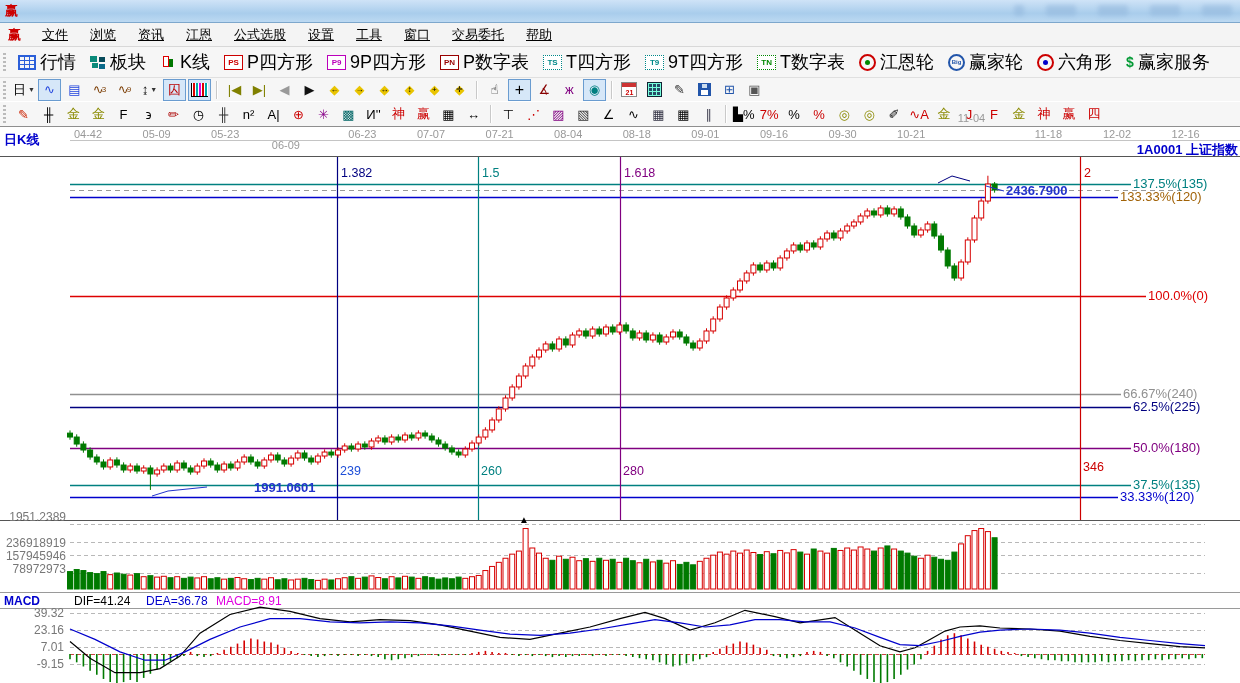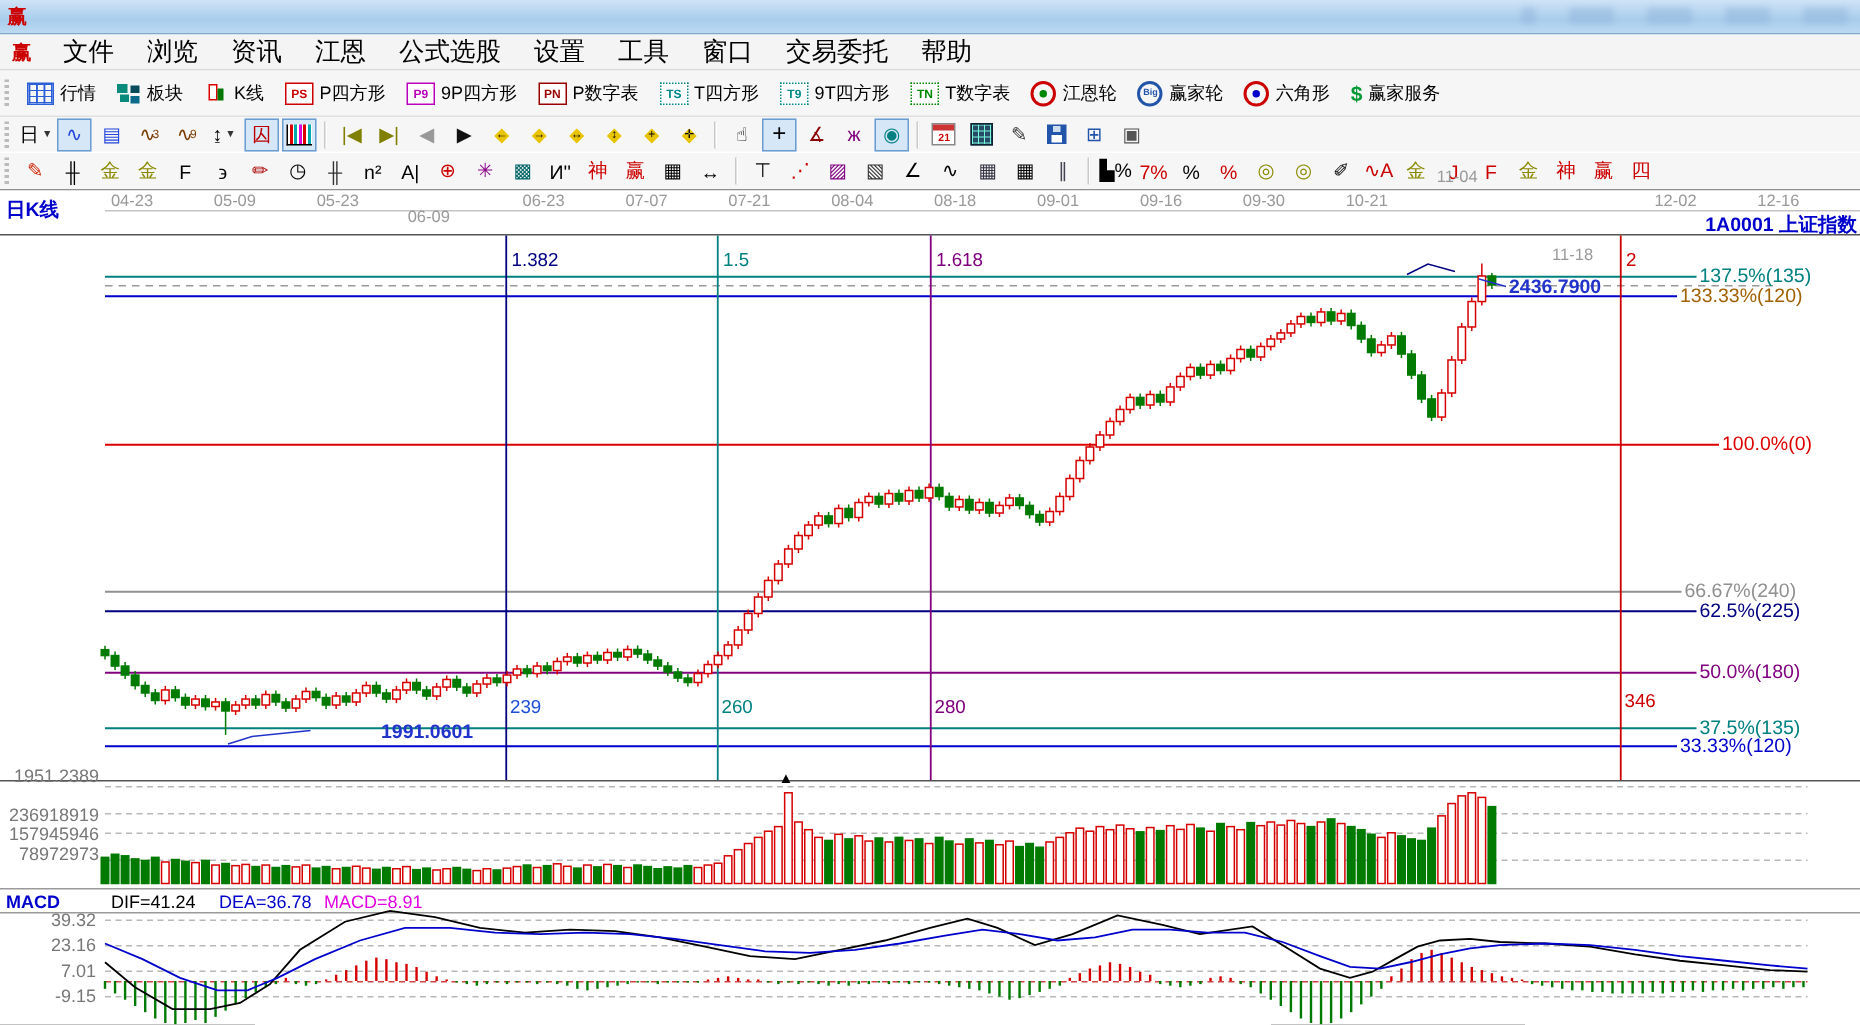--- a/index.html
+++ b/index.html
@@ -18,7 +18,7 @@
   #menubar{position:absolute;left:0;top:23px;width:1240px;height:23px;background:#f4f4f4;
     border-bottom:1px solid #d8d8d8;display:flex;align-items:center;}
   #menubar .logo{color:#c00;font-weight:bold;font-size:13px;margin:0 10px 0 8px;}
-  .menu-item{padding:3px 11px;font-size:17px;cursor:default;}
+  .menu-item{padding:3px 11px;font-size:13px;cursor:default;text-decoration:underline;}
   
   .toolbar{position:absolute;left:0;width:1240px;background:#f6f6f6;display:flex;align-items:center;}
   #tb1{top:47px;height:30px;border-bottom:1px solid #e0e0e0;}

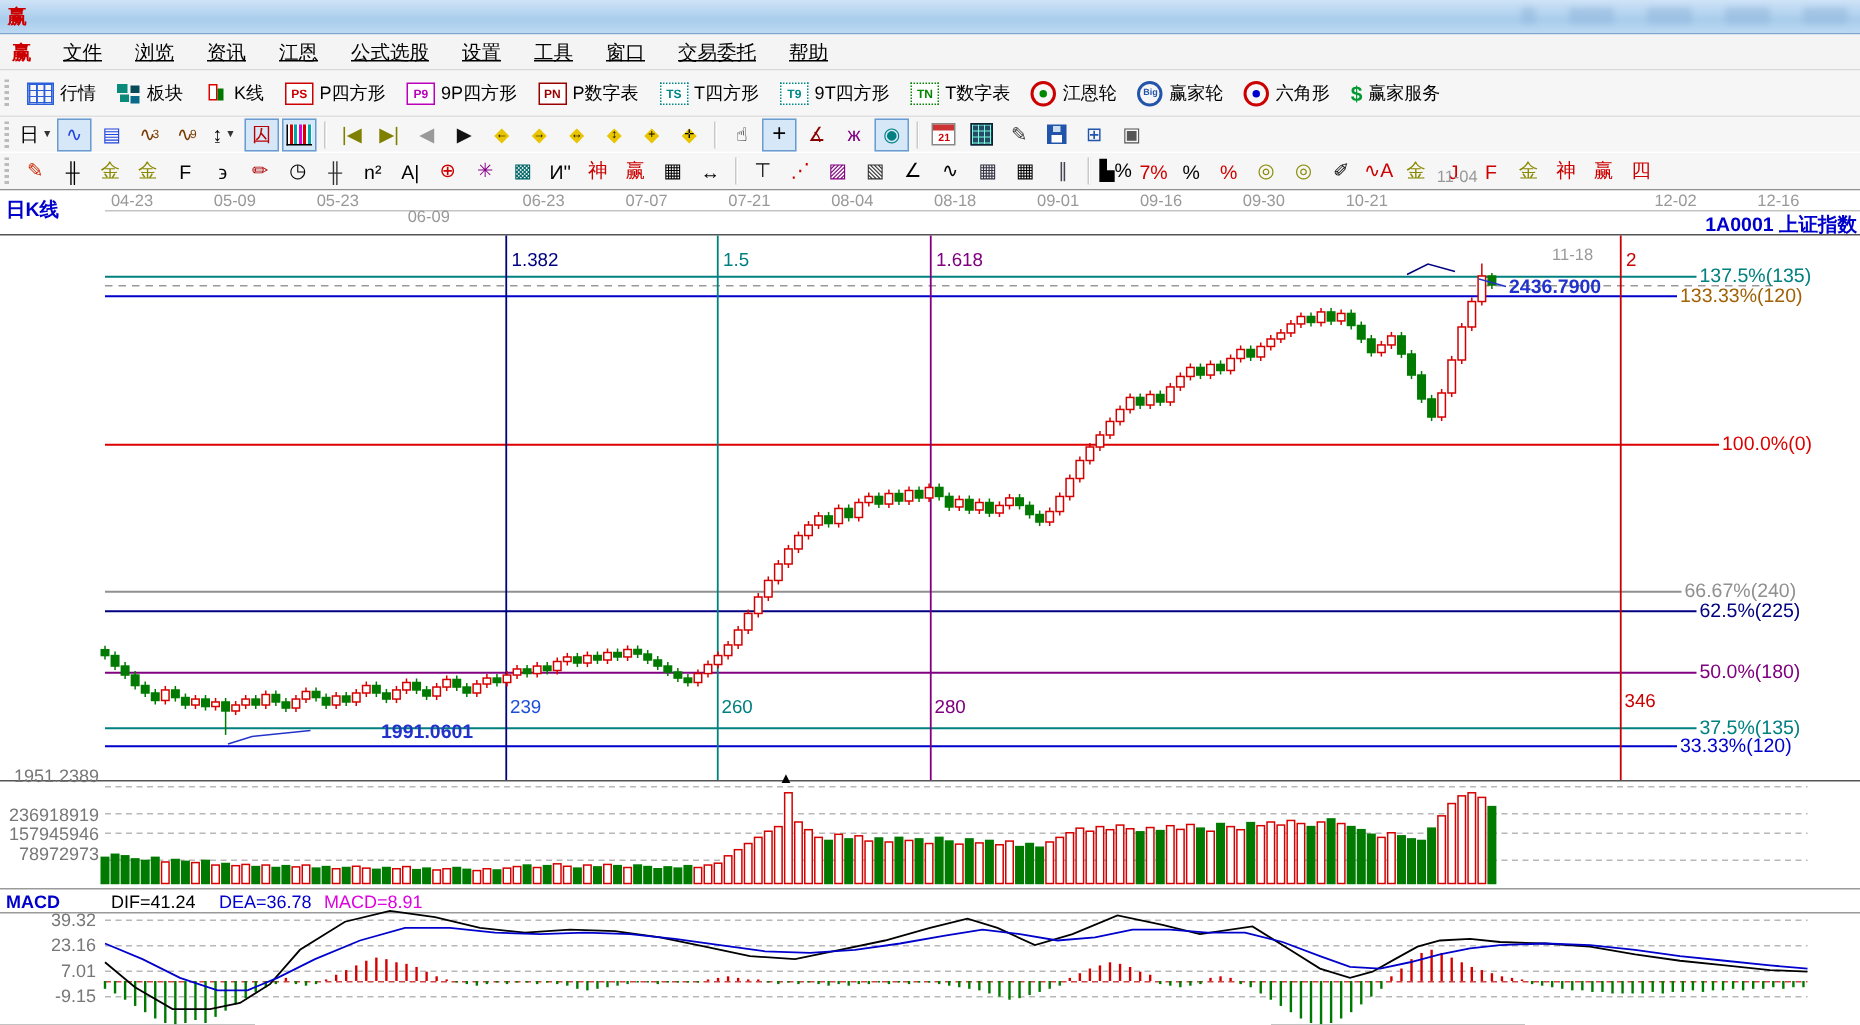--- a/index.html
+++ b/index.html
@@ -28,7 +28,7 @@
     background:repeating-linear-gradient(#bbb 0 2px,#f6f6f6 2px 4px);}
   .sep{width:1px;height:18px;background:#c9c9c9;border-right:1px solid #fff;margin:0 4px;}
   .tb1-item{display:flex;align-items:center;gap:4px;padding:3px 7px;cursor:default;}
-  .tb1-item .lbl{font-size:12px;}
+  .tb1-item .lbl{font-size:18px;}
   .tb-btn{min-width:21px;height:20px;display:flex;align-items:center;justify-content:center;
     margin:0 1px;border:1px solid transparent;font-size:13px;position:relative;cursor:default;}
   .tb-btn.act{border:1px solid #6a9cd0;background:#d6e7f8;}

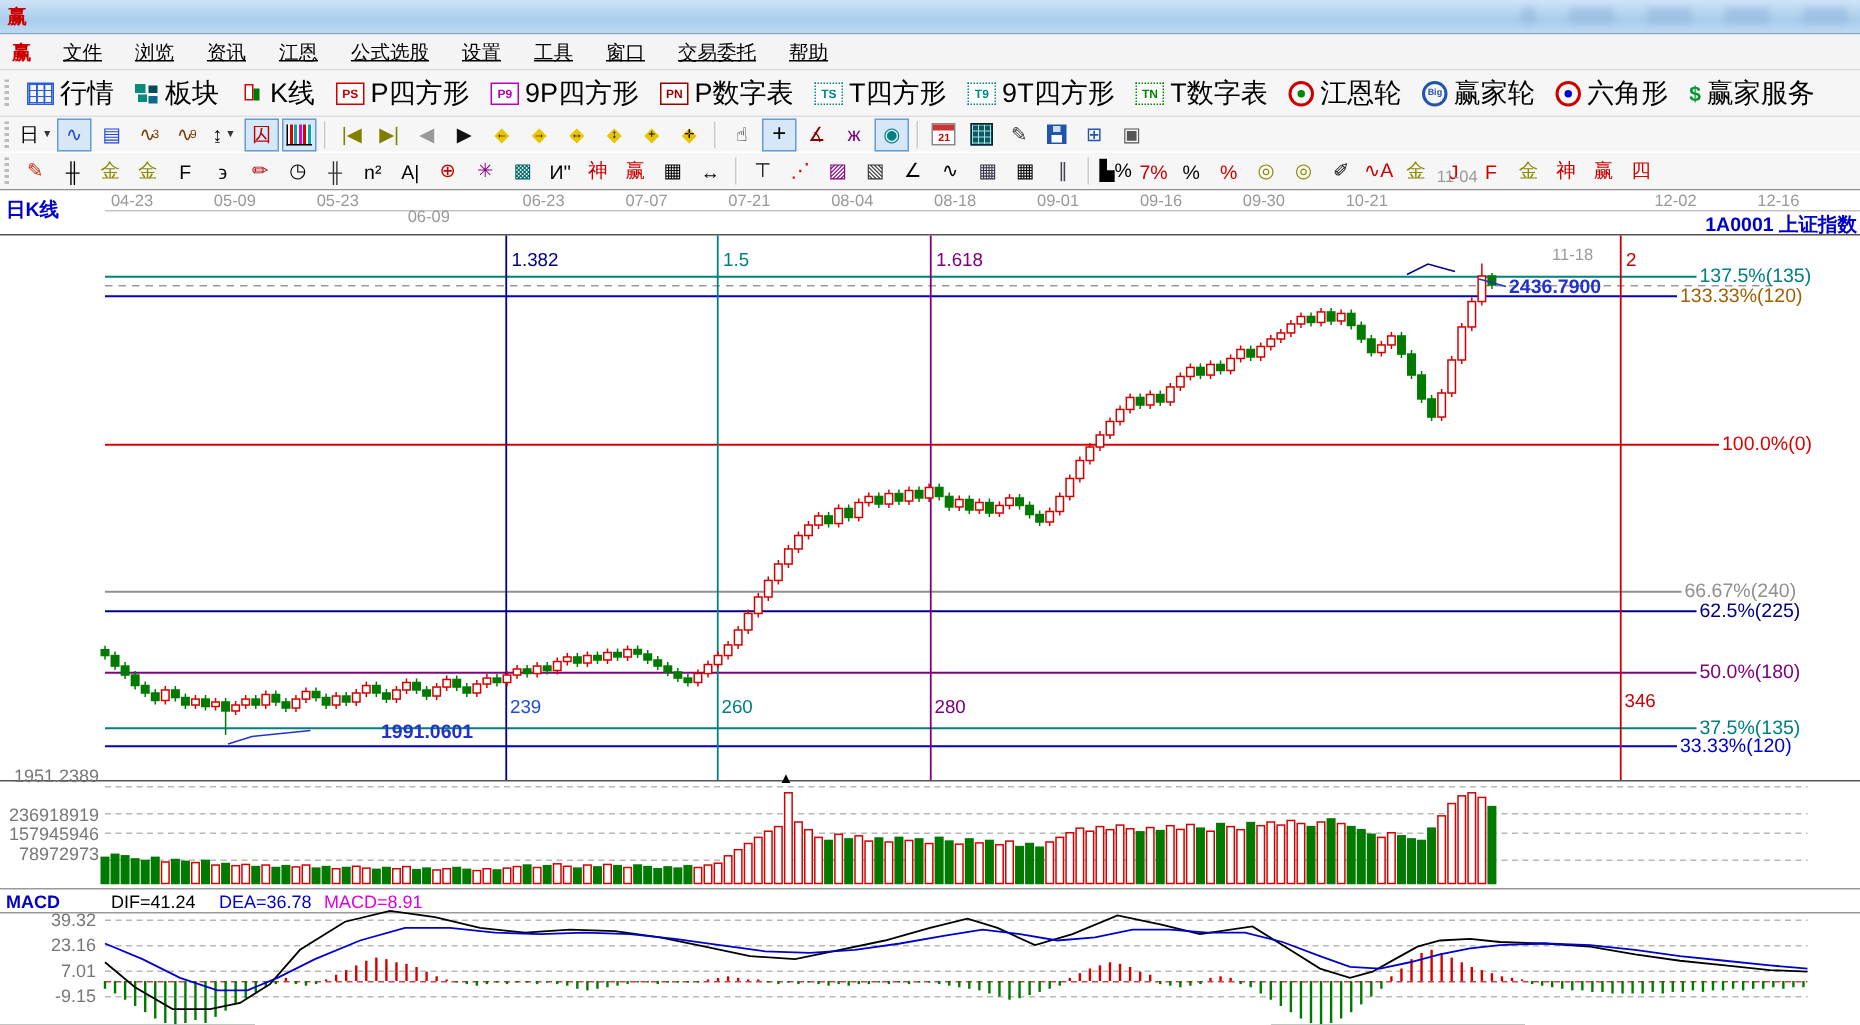--- a/index.html
+++ b/index.html
@@ -1019,7 +1019,7 @@
   <div id="labels">
       <div class="clab" style="left: 4px; top: 131px; color: rgb(0, 0, 204); font-weight: bold; font-size: 13px;">日K线</div>
       <div class="clab" style="right: 2px; top: 141px; color: rgb(0, 0, 204); font-weight: bold; font-size: 13px;">1A0001 上证指数</div>
-      <div class="clab" style="left: 66px; top: 128px; width: 44px; text-align: center; color: rgb(153, 153, 153); font-size: 11px;">04-23</div>
+      <div class="clab" style="left: 66px; top: 128px; width: 44px; text-align: center; color: rgb(153, 153, 153); font-size: 11px;">04-42</div>
       <div class="clab" style="left: 134.6px; top: 128px; width: 44px; text-align: center; color: rgb(153, 153, 153); font-size: 11px;">05-09</div>
       <div class="clab" style="left: 203.2px; top: 128px; width: 44px; text-align: center; color: rgb(153, 153, 153); font-size: 11px;">05-23</div>
       <div class="clab" style="left: 271.8px; top: 139px; width: 44px; color: rgb(153, 153, 153); font-size: 11px;">06-09</div>

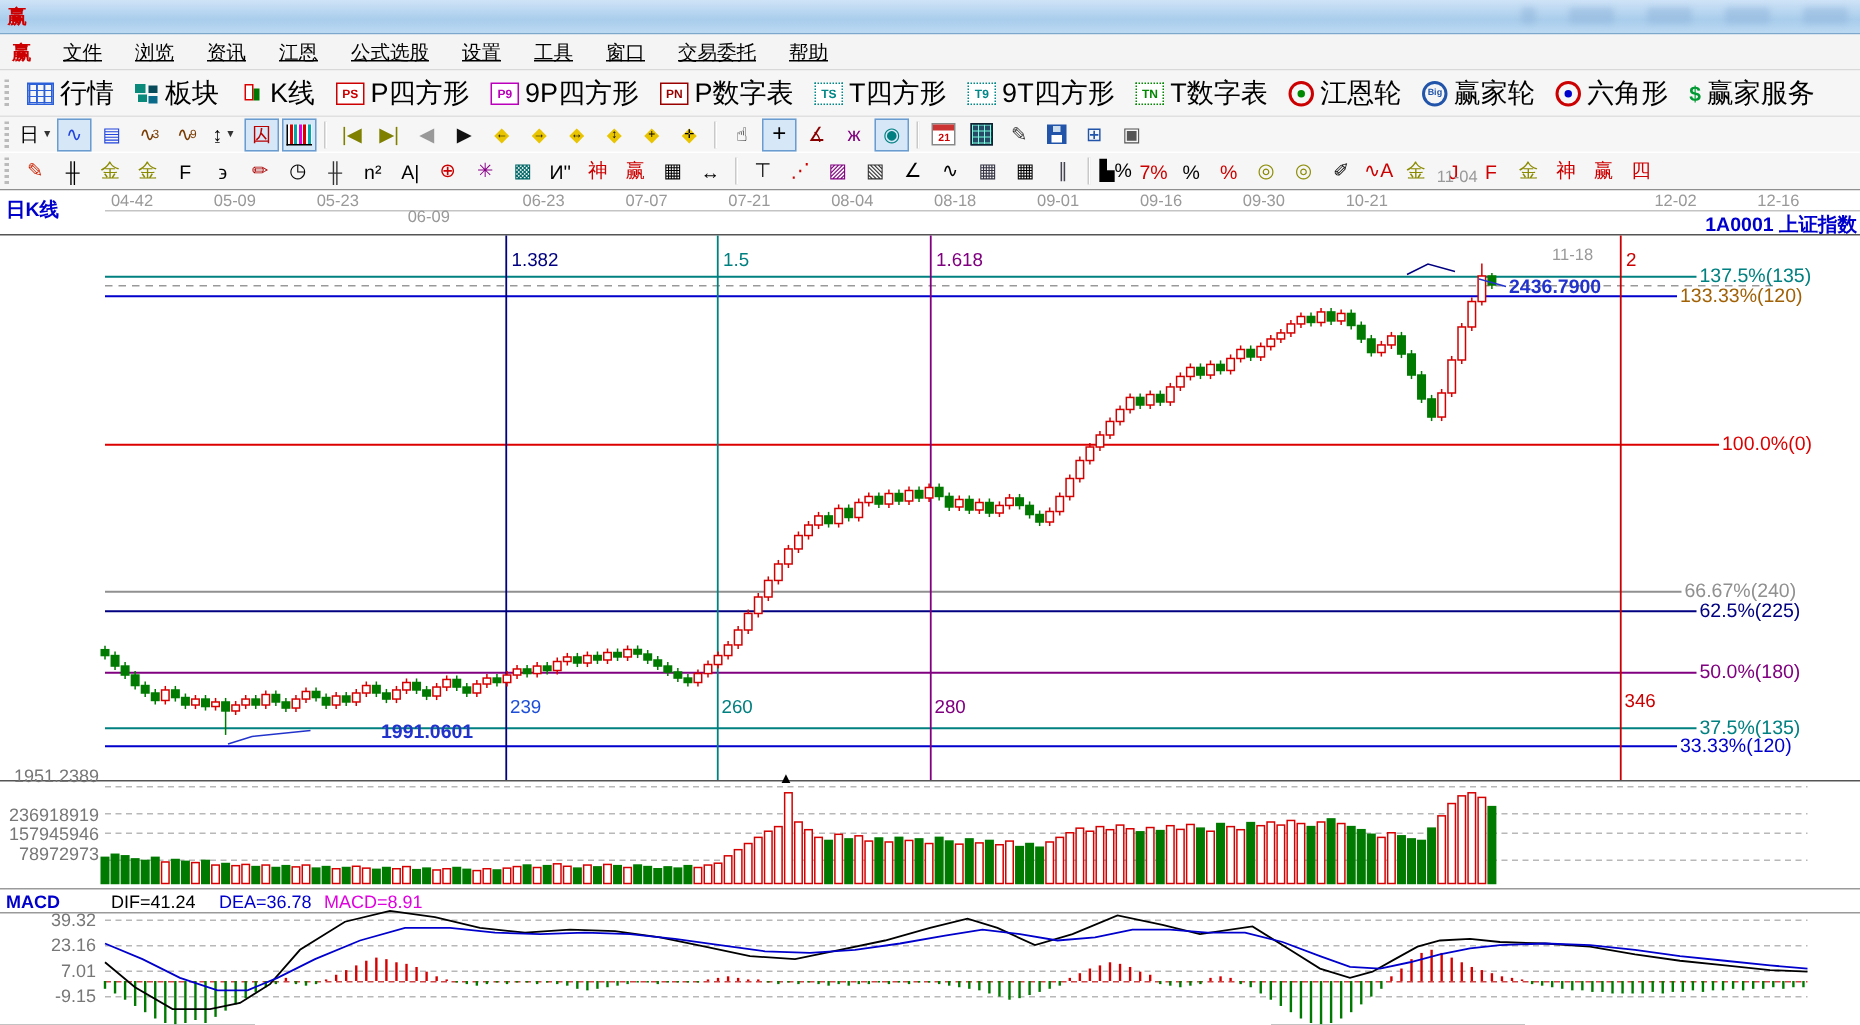--- a/index.html
+++ b/index.html
@@ -1033,7 +1033,7 @@
       <div class="clab" style="left: 820.6px; top: 128px; width: 44px; text-align: center; color: rgb(153, 153, 153); font-size: 11px;">09-30</div>
       <div class="clab" style="left: 889.2px; top: 128px; width: 44px; text-align: center; color: rgb(153, 153, 153); font-size: 11px;">10-21</div>
       <div class="clab" style="left: 957.8px; top: 112px; width: 44px; text-align: left; color: rgb(153, 153, 153); font-size: 11px;">11-04</div>
-      <div class="clab" style="left: 1026.4px; top: 128px; width: 44px; text-align: center; color: rgb(153, 153, 153); font-size: 11px; margin-top: 36px;">11-18</div>
+      <div class="clab" style="left: 1026.4px; top: 128px; width: 44px; text-align: center; color: rgb(153, 153, 153); font-size: 11px;">11-18</div>
       <div class="clab" style="left: 1095px; top: 128px; width: 44px; text-align: center; color: rgb(153, 153, 153); font-size: 11px;">12-02</div>
       <div class="clab" style="left: 1163.6px; top: 128px; width: 44px; text-align: center; color: rgb(153, 153, 153); font-size: 11px;">12-16</div>
       <div class="clab num" style="left: 1133px; top: 176px; color: rgb(0, 128, 128); font-size: 13px;">137.5%(135)</div>

